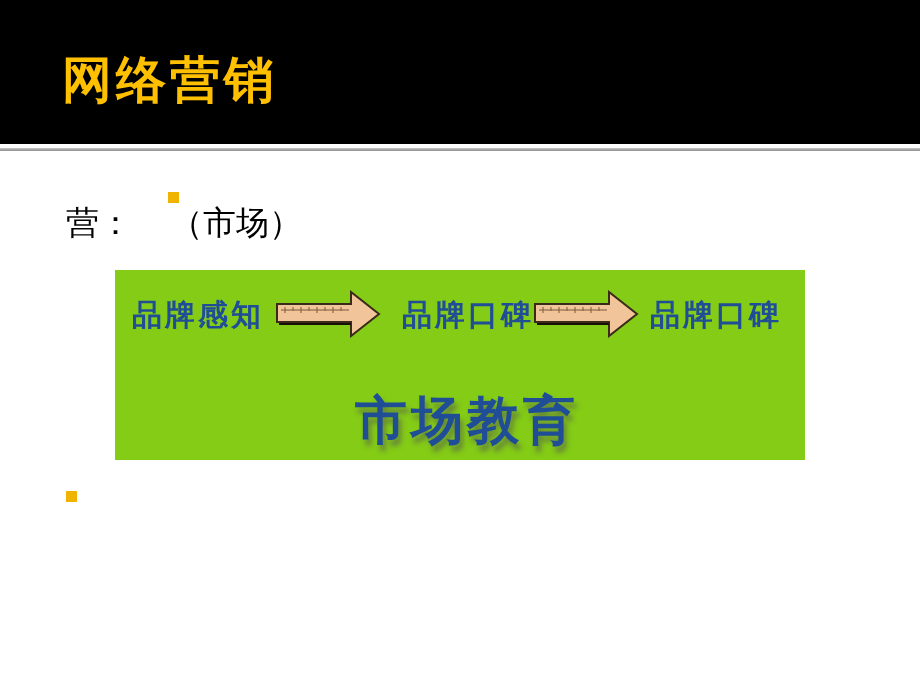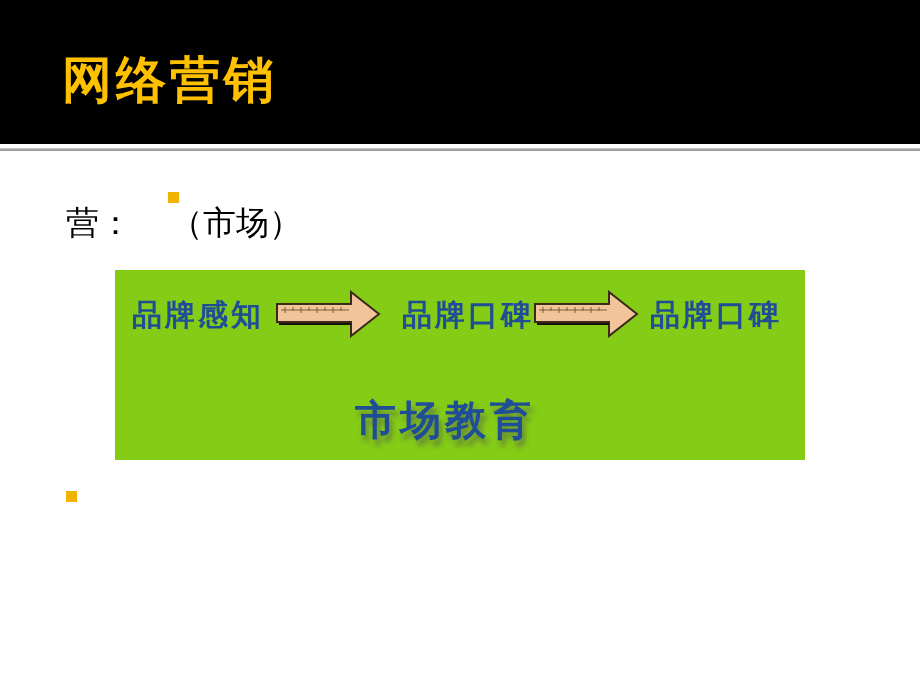--- a/index.html
+++ b/index.html
@@ -94,7 +94,7 @@
       top: 122px;
       font-family: "DejaVu Sans", "Liberation Sans", sans-serif;
       font-weight: bold;
-      font-size: 41px;
+      font-size: 52px;
       letter-spacing: 4px;
       line-height: 56px;
       white-space: nowrap;

